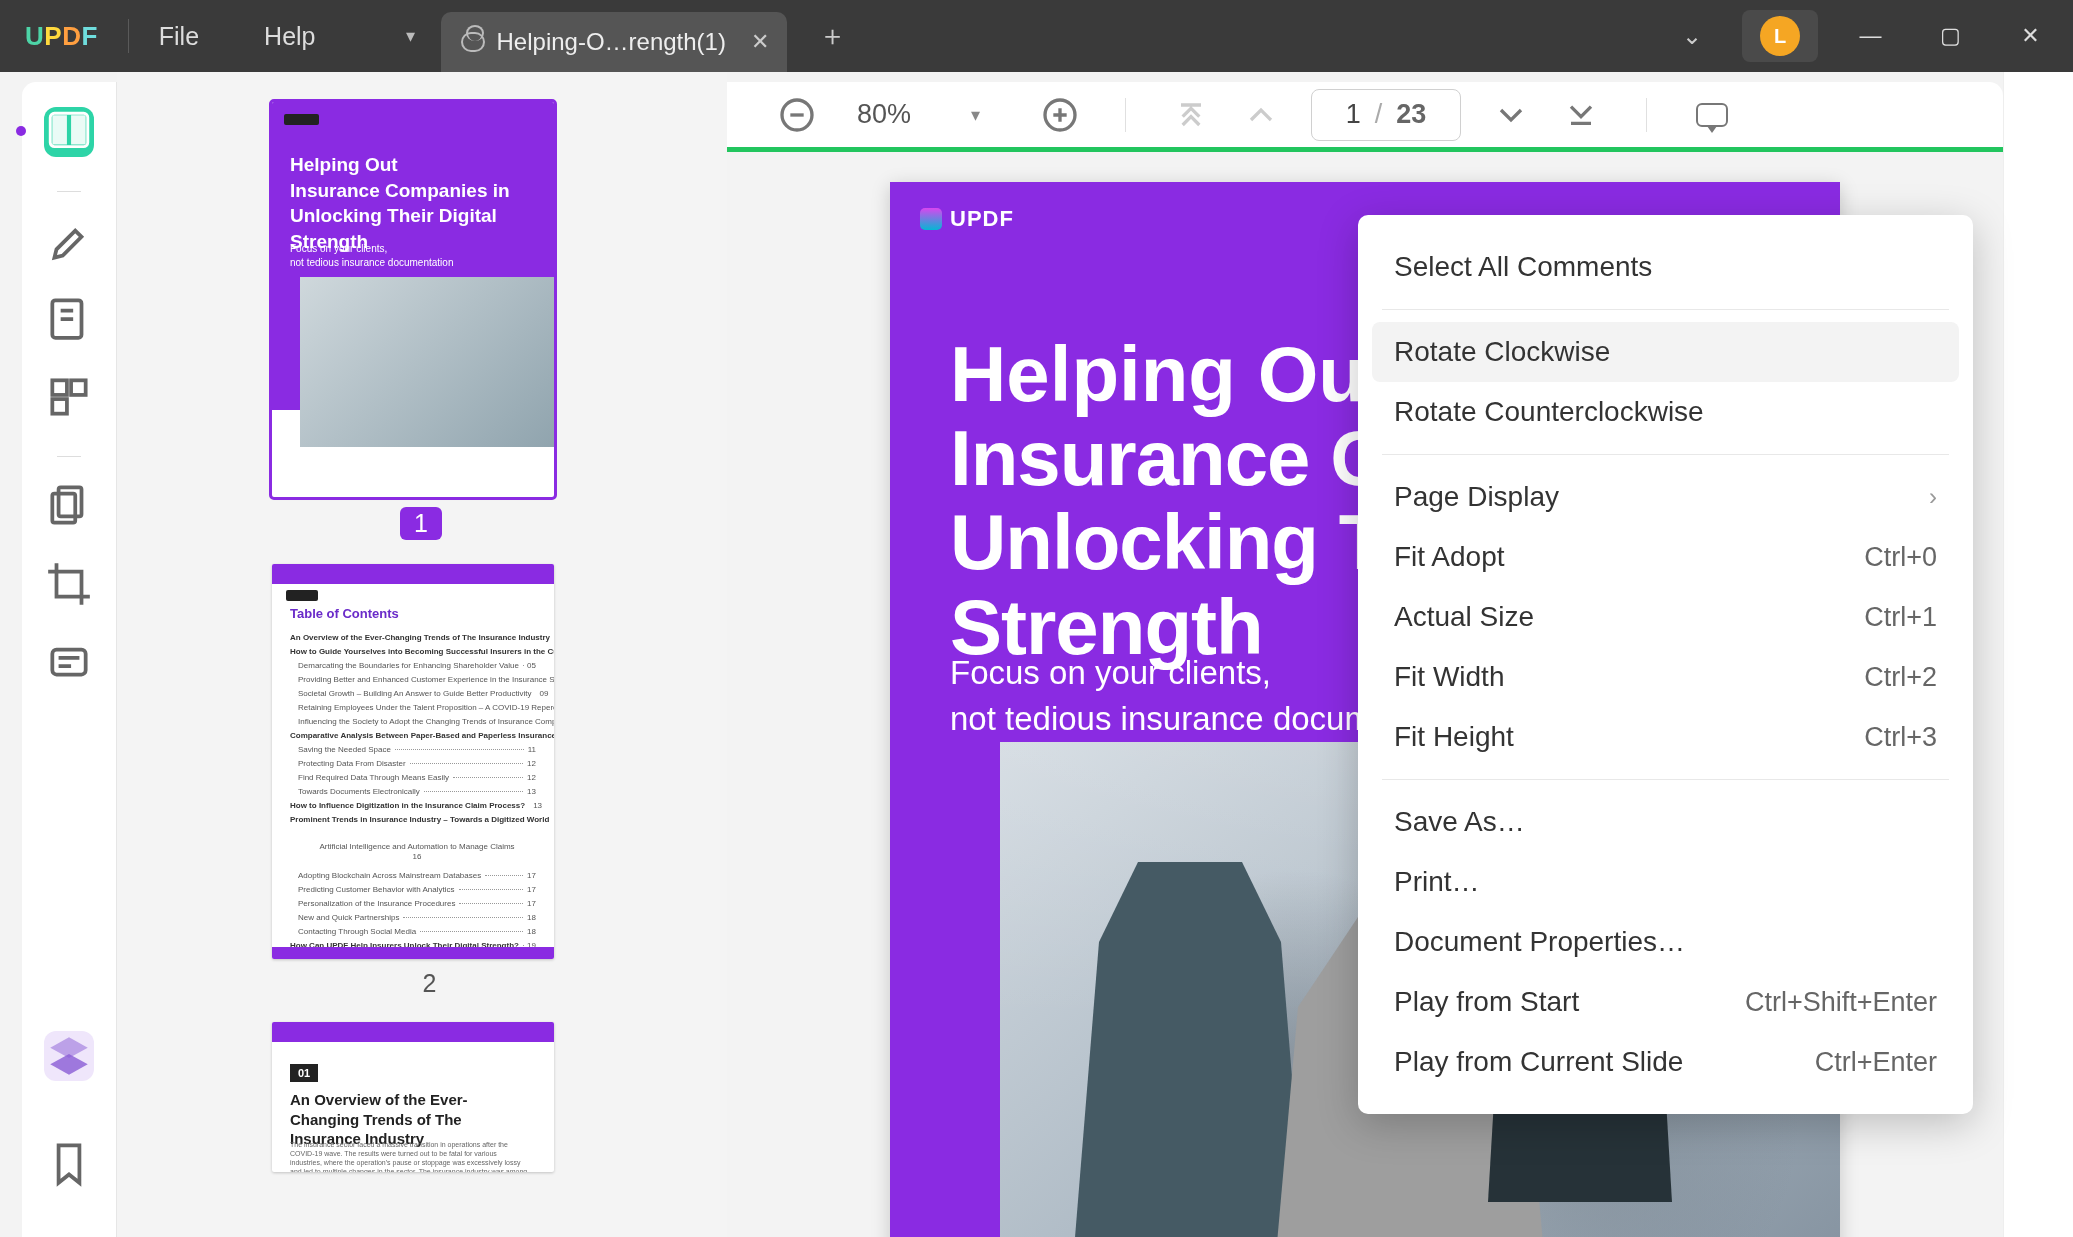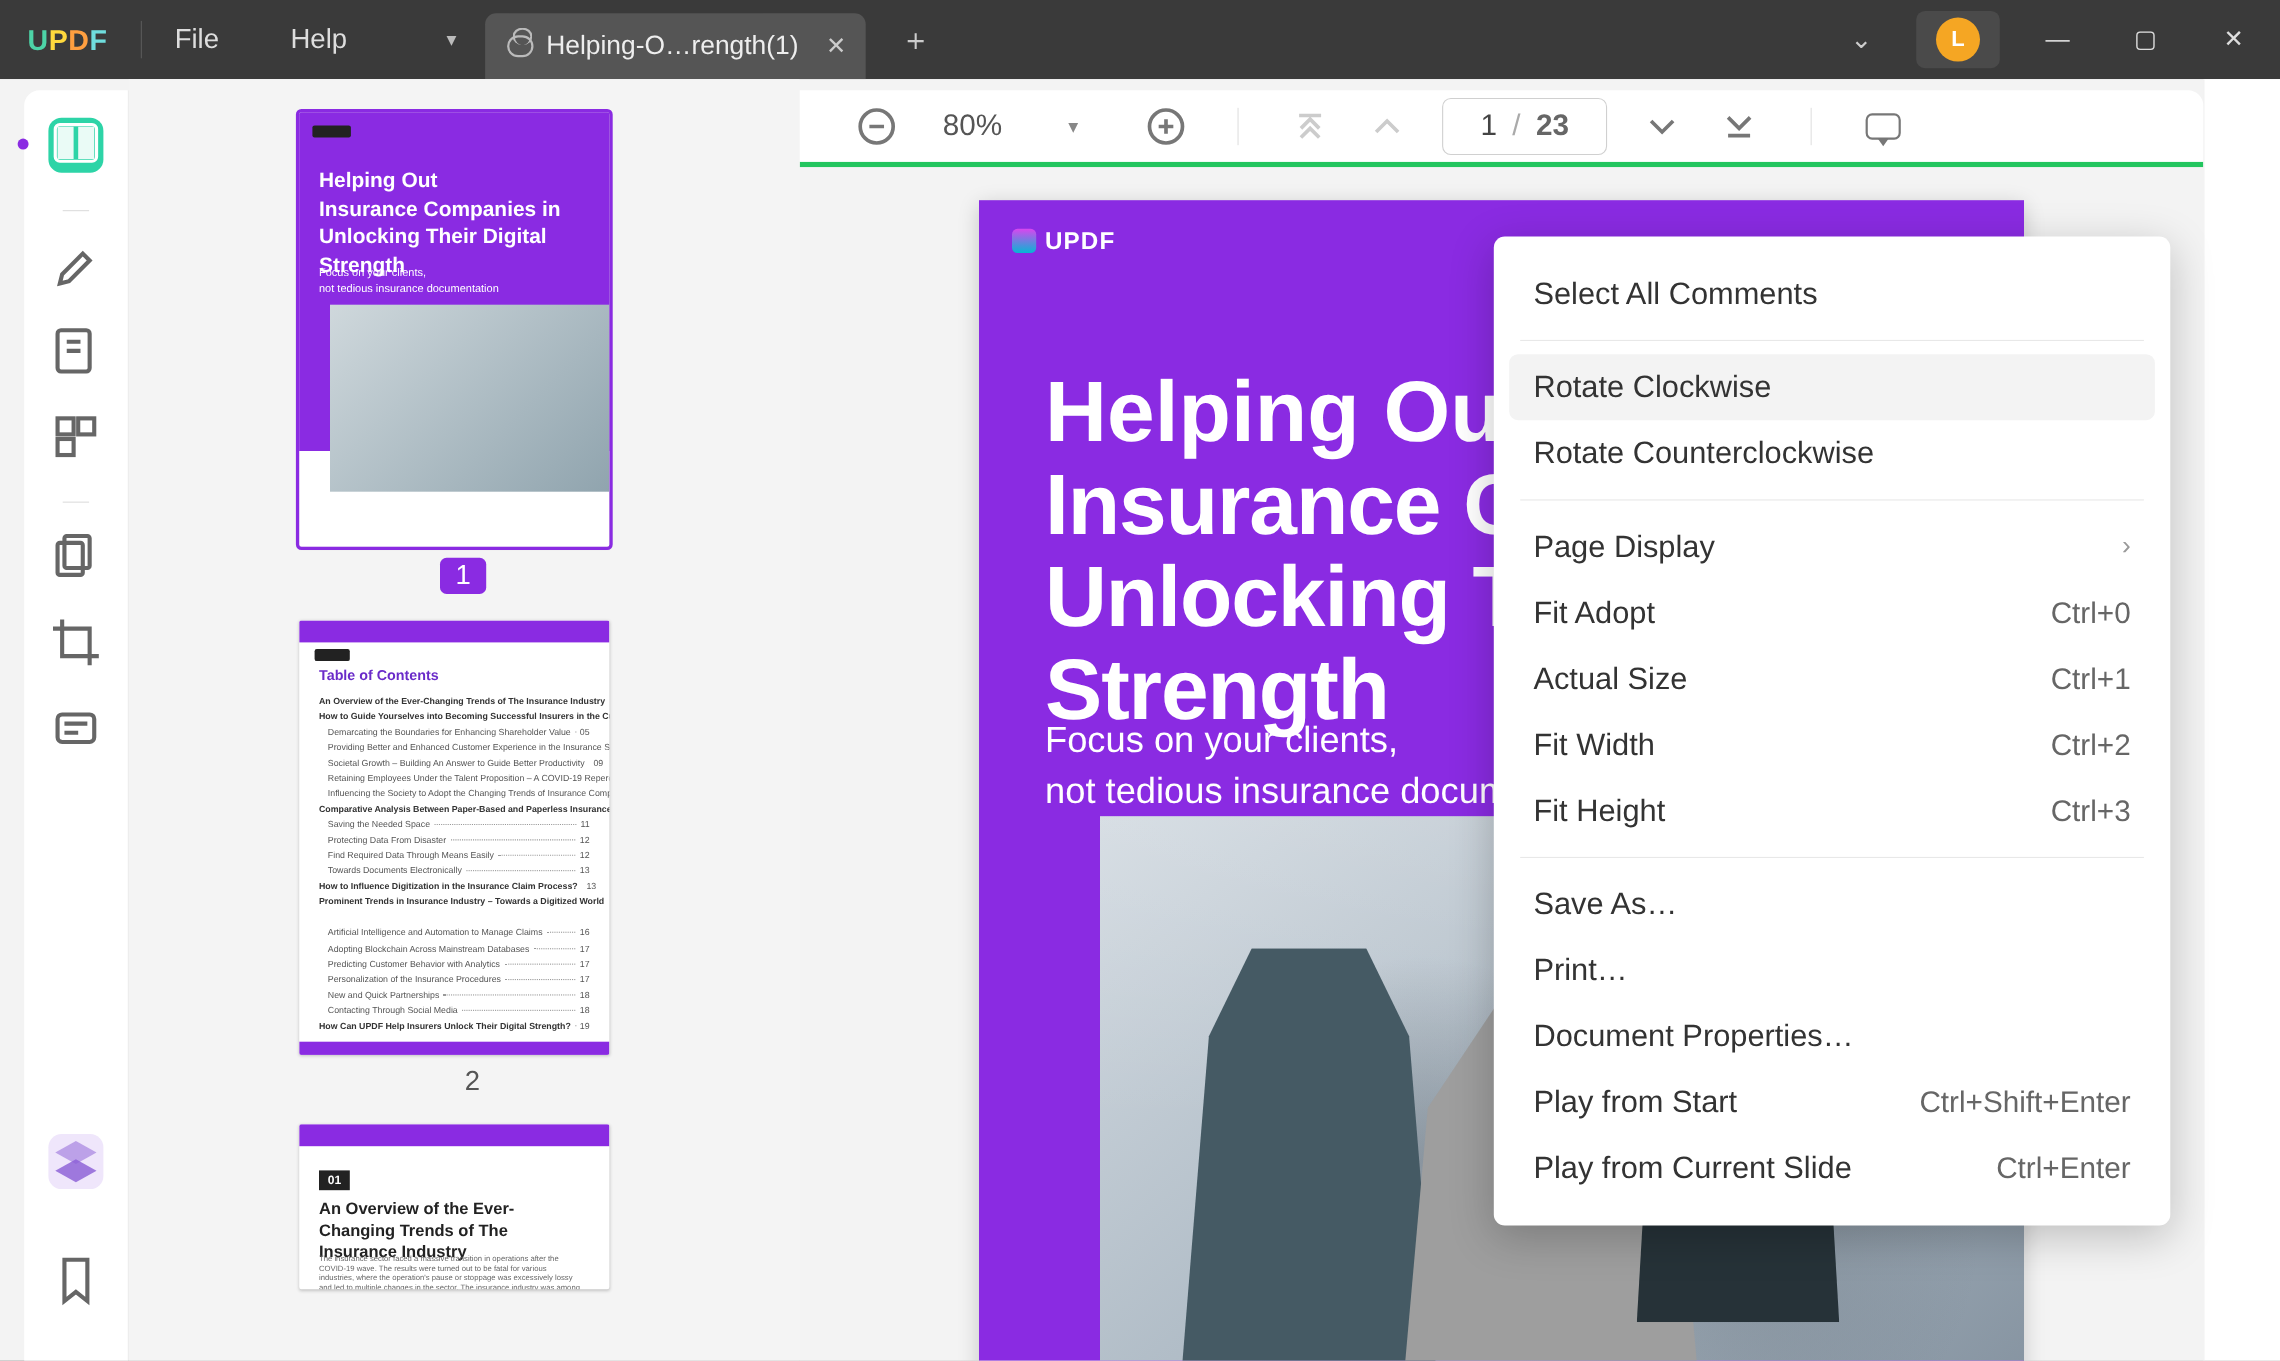--- a/index.html
+++ b/index.html
@@ -307,7 +307,7 @@
                 <span class="lab" style="font-weight:700;color:#333">Prominent Trends in Insurance Industry – Towards a Digitized World</span>
                 <span class="dots"></span>
               </div>
-              <div class="t2-line" style="margin-bottom: 4px; padding-left: 8px;">
+              <div class="t2-line" style="margin-bottom: 17px; padding-left: 8px; flex-direction: column;">
                 <span class="lab" style="">Artificial Intelligence and Automation to Manage Claims</span>
                 <span class="dots"></span>
                 <span class="pg">16</span>

